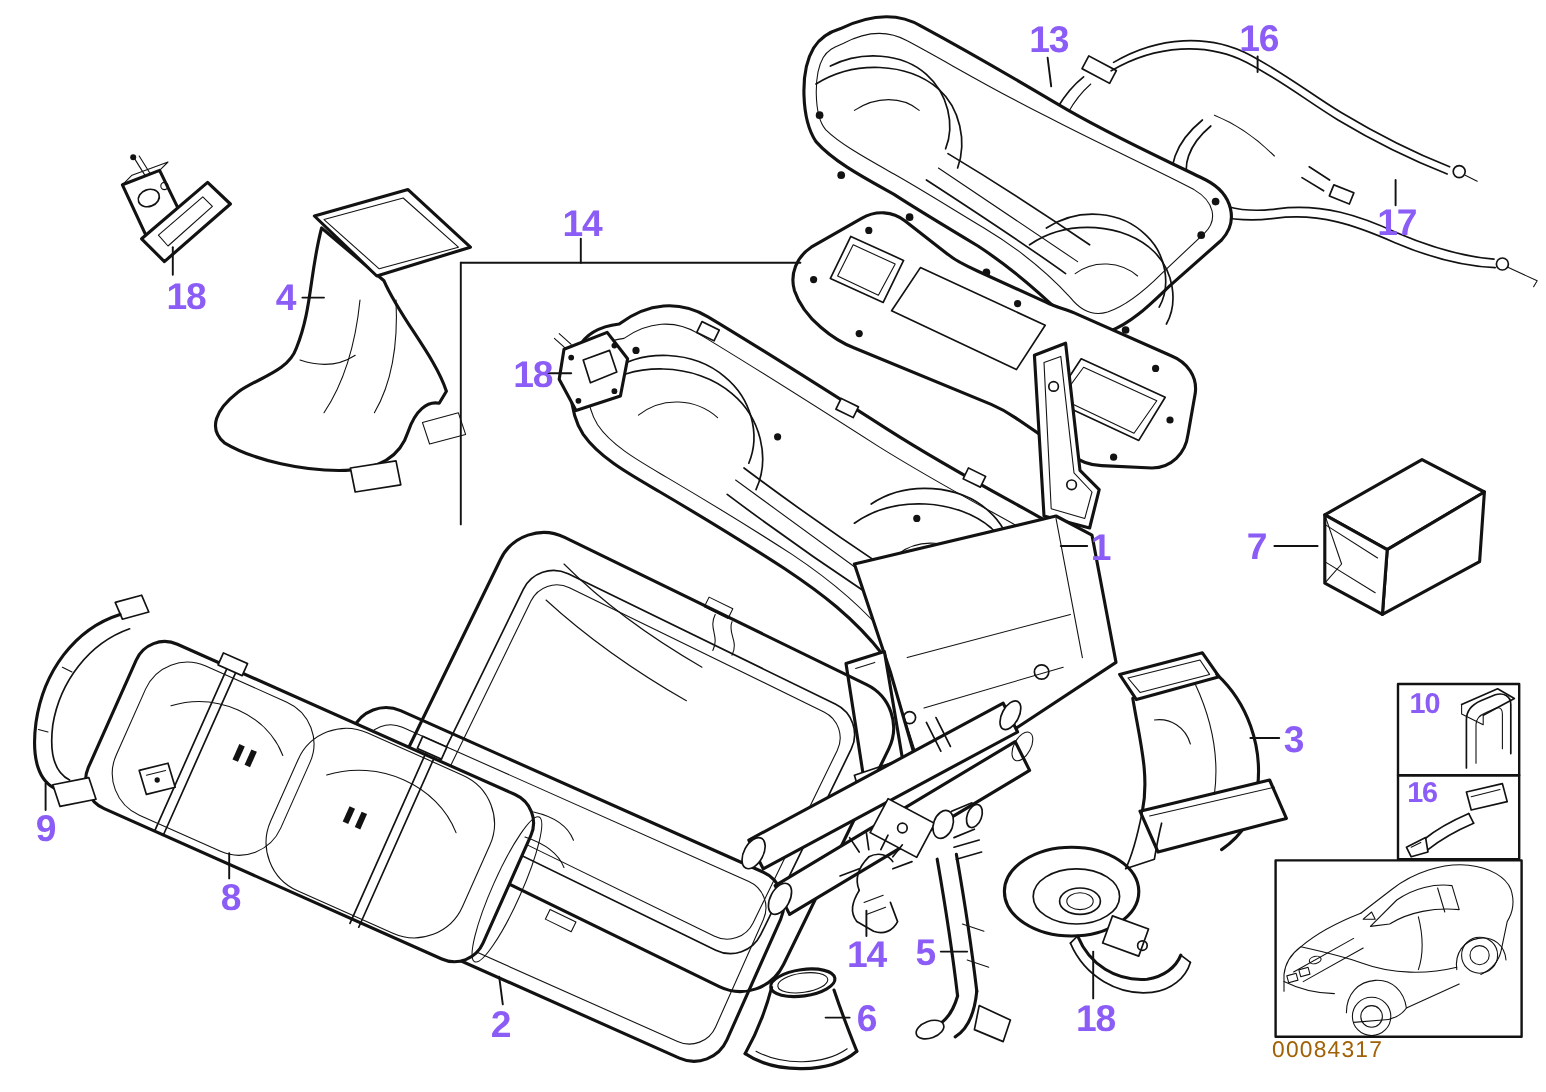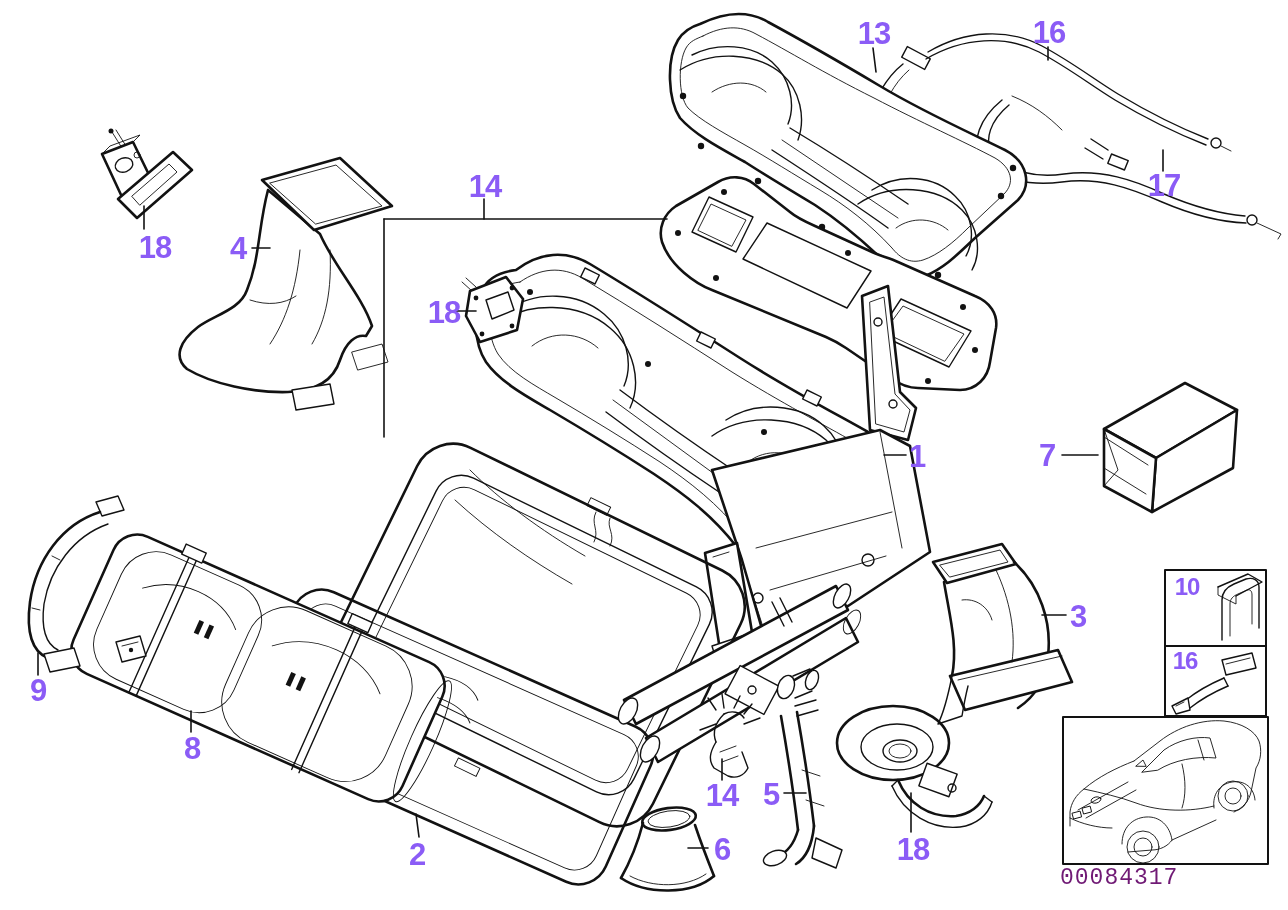--- a/index.html
+++ b/index.html
@@ -24,8 +24,8 @@
   .callout.small{font-size:24px;}
   .doc-number{
     position:absolute;left:1060px;top:865px;
-    font-family:Liberation Mono, monospace;
-    font-size:23px;color:#701a75;letter-spacing:1px;font-weight:400;
+    font-family:Liberation Sans, sans-serif;
+    font-size:19px;color:#a16207;letter-spacing:1px;font-weight:400;
   }
 </style>
 </head>

